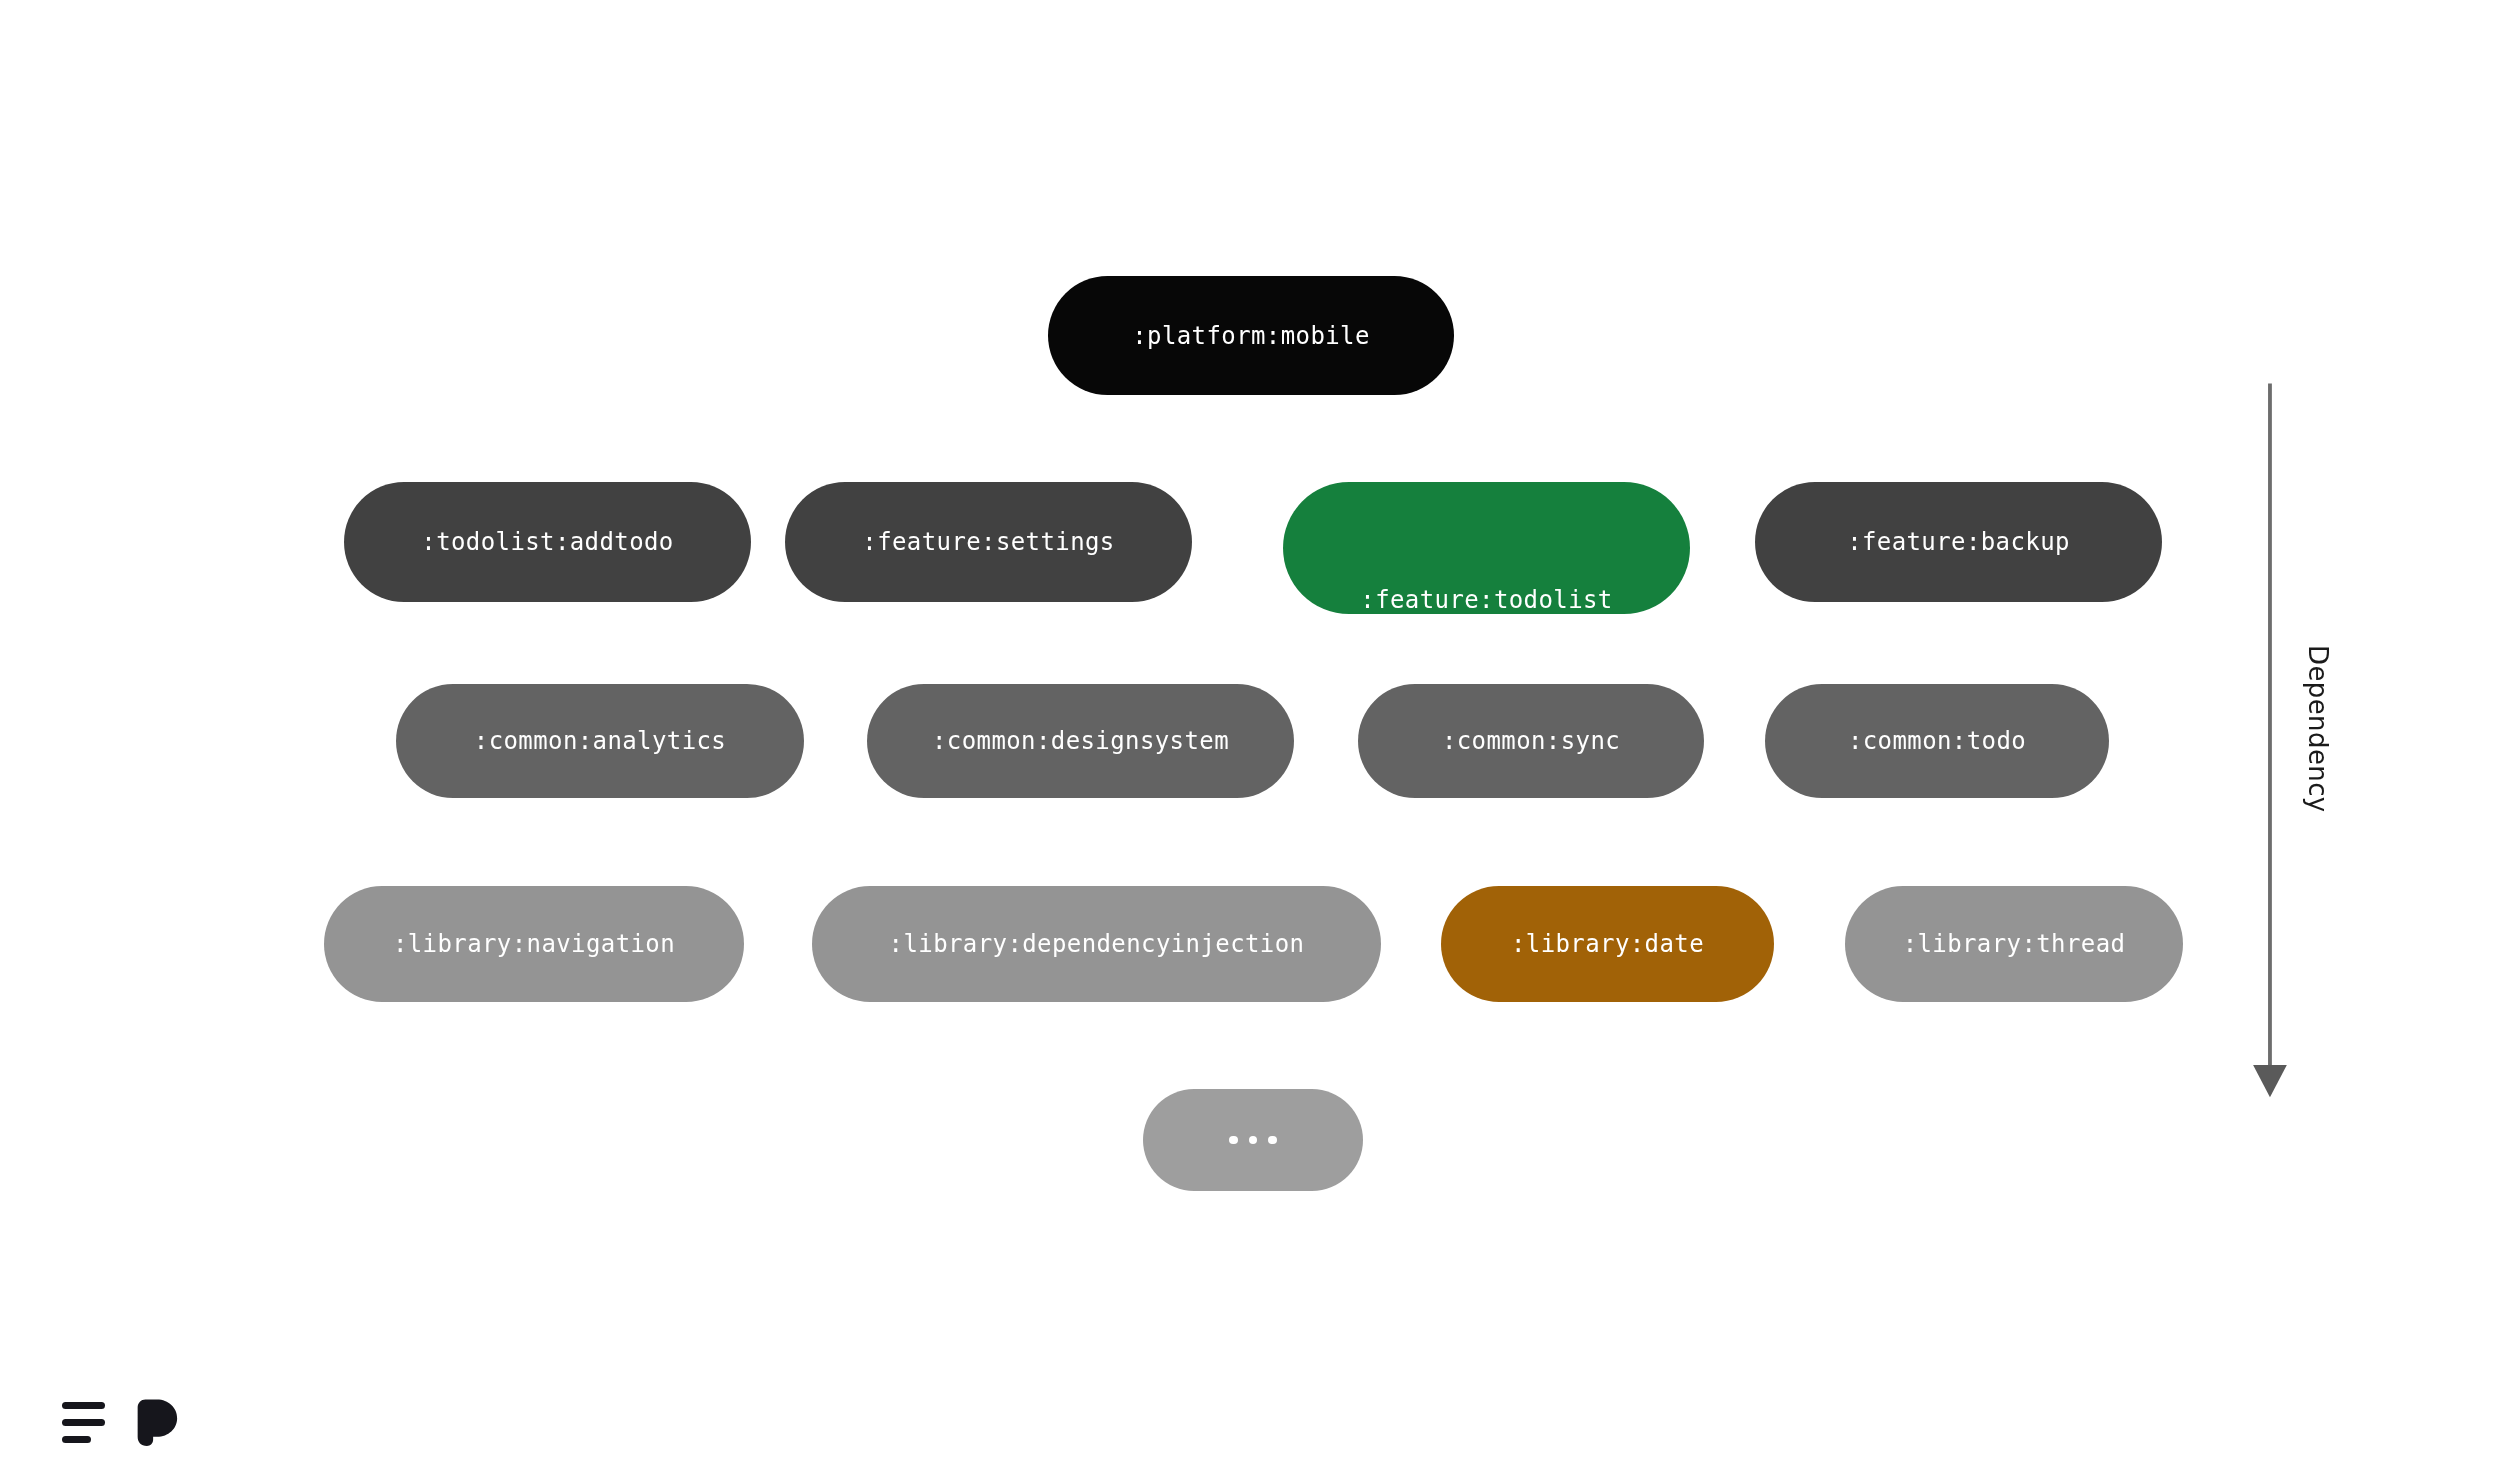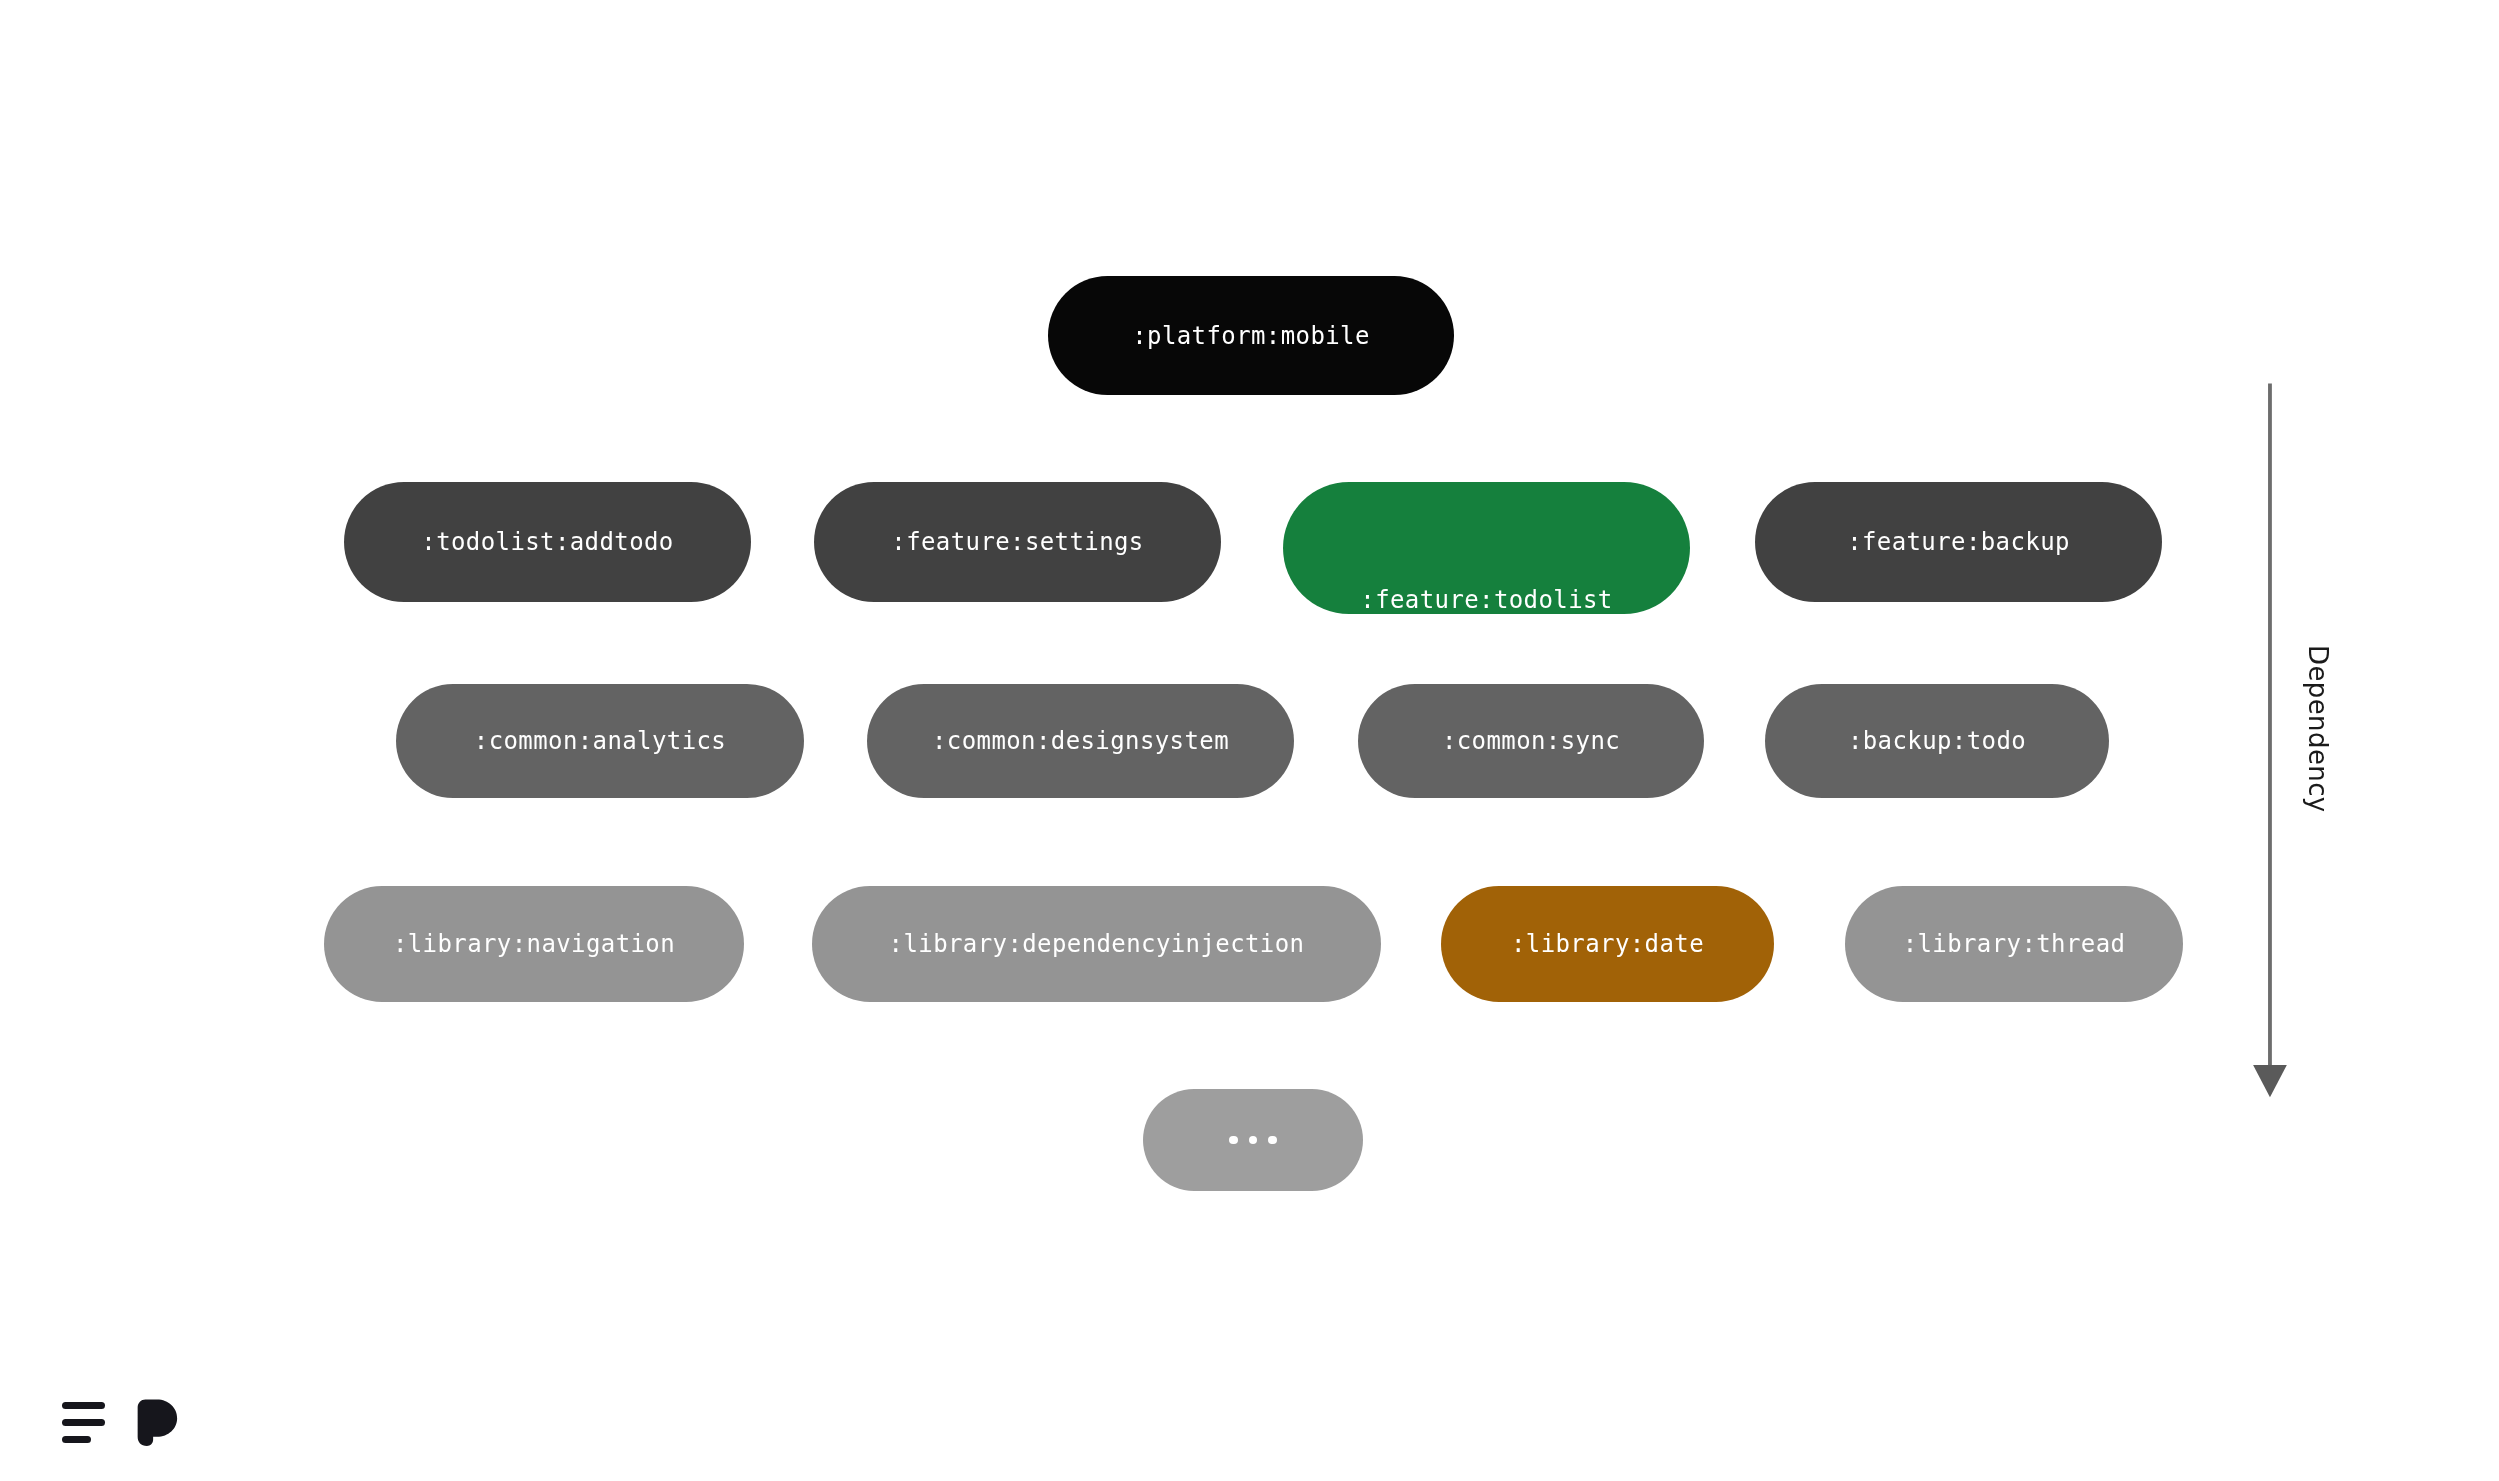--- a/index.html
+++ b/index.html
@@ -118,7 +118,7 @@
       <div class="pill feature" style="left: 344px; top: 482px; width: 407px; height: 120px; background: rgb(65, 65, 65);">
         <span>:todolist:addtodo</span>
       </div>
-      <div class="pill feature" style="left: 814px; top: 482px; width: 407px; height: 120px; background: rgb(65, 65, 65);">
+      <div class="pill feature" style="left: 785px; top: 482px; width: 407px; height: 120px; background: rgb(65, 65, 65);">
         <span>:feature:settings</span>
       </div>
       <div class="pill feature" style="left: 1283px; top: 482px; width: 407px; height: 132px; background: #15803d; align-items: flex-end;">

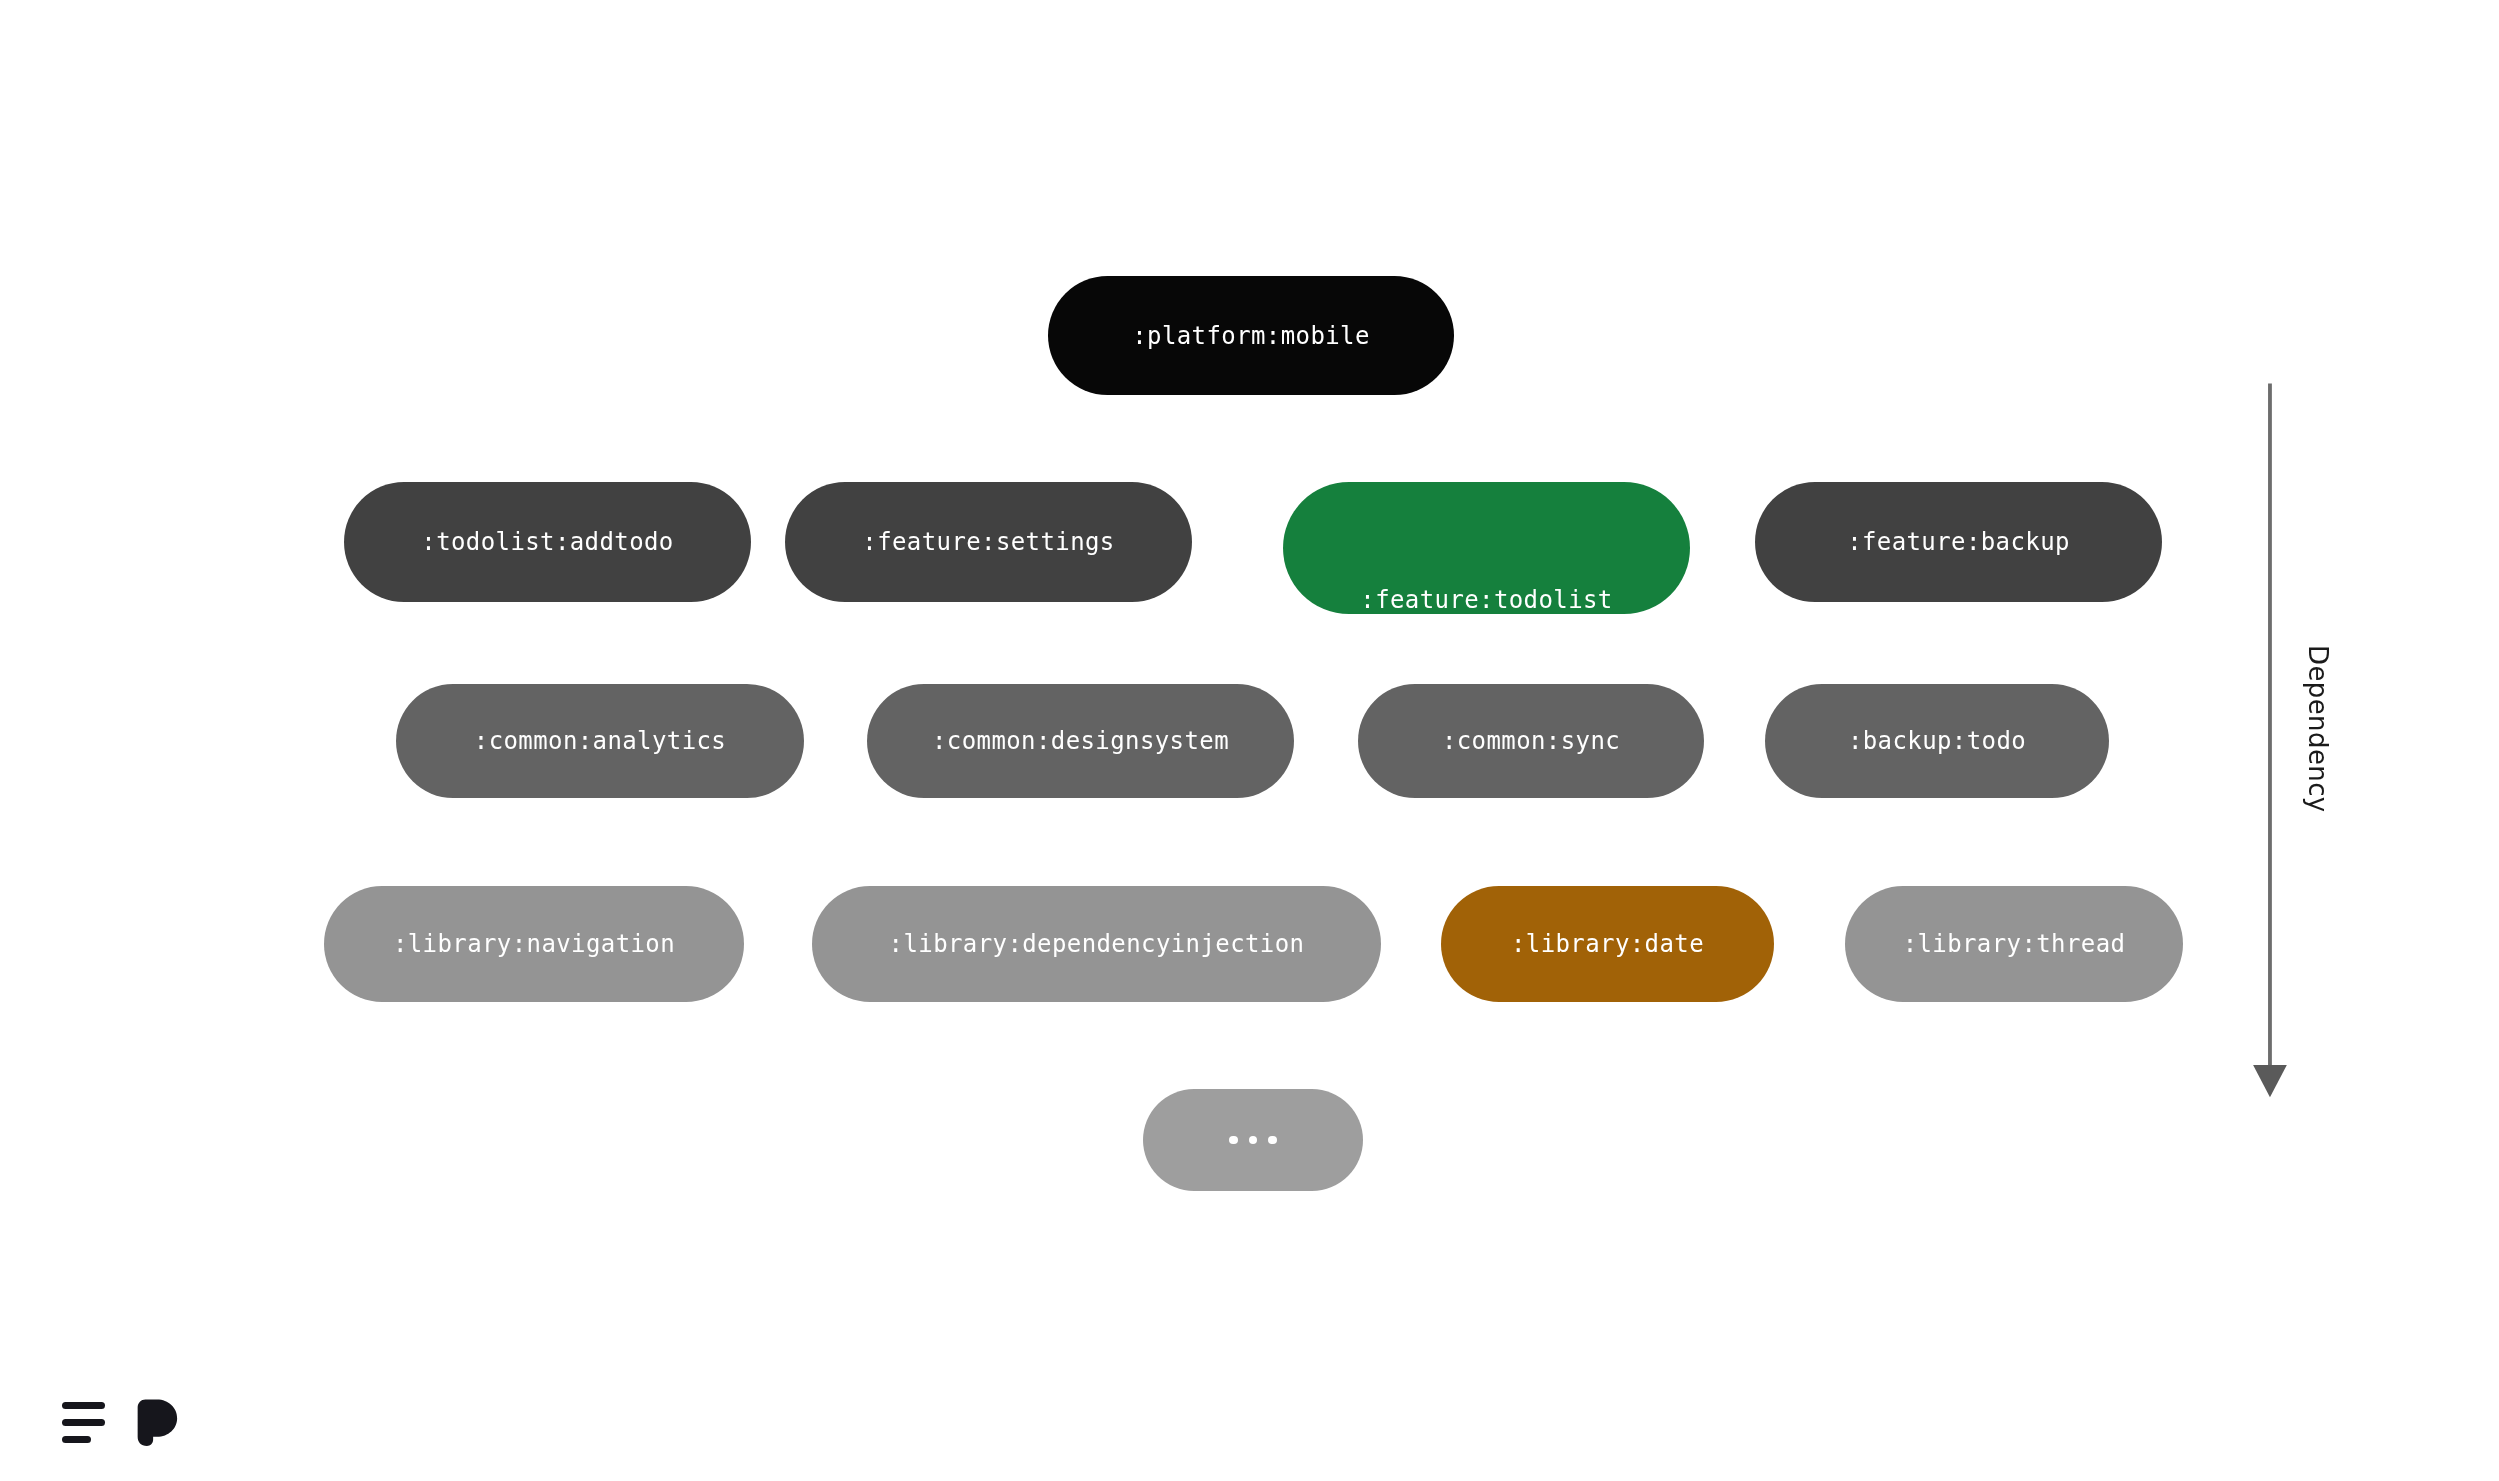--- a/index.html
+++ b/index.html
@@ -137,7 +137,7 @@
         <span>:common:sync</span>
       </div>
       <div class="pill common" style="left: 1765px; top: 684px; width: 344px; height: 114px; background: rgb(99, 99, 99);">
-        <span>:backup:todo</span>
+        <span>:common:todo</span>
       </div>
       <div class="pill library" style="left: 324px; top: 886px; width: 420px; height: 116px; background: rgb(148, 148, 148);">
         <span>:library:navigation</span>

